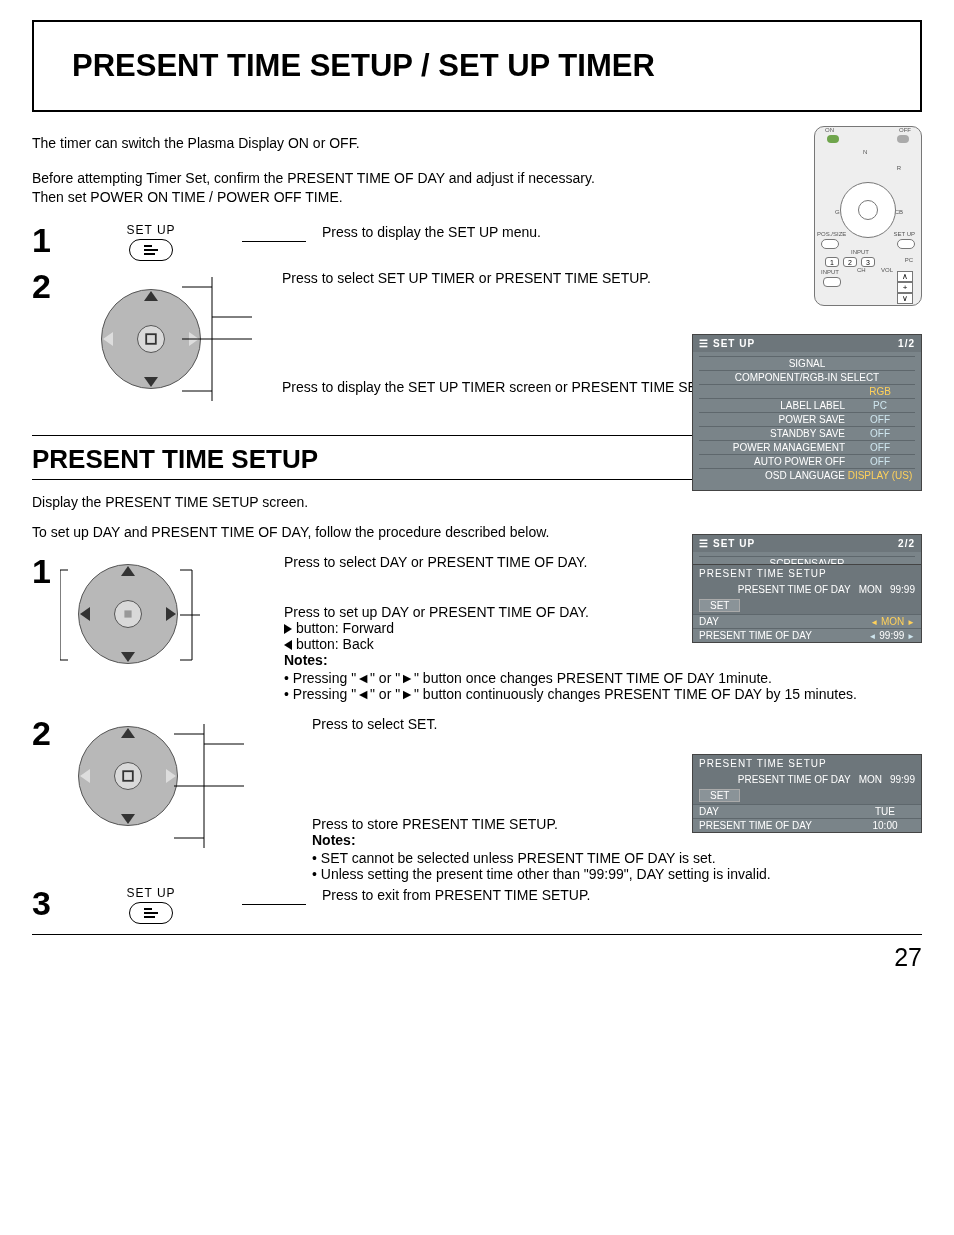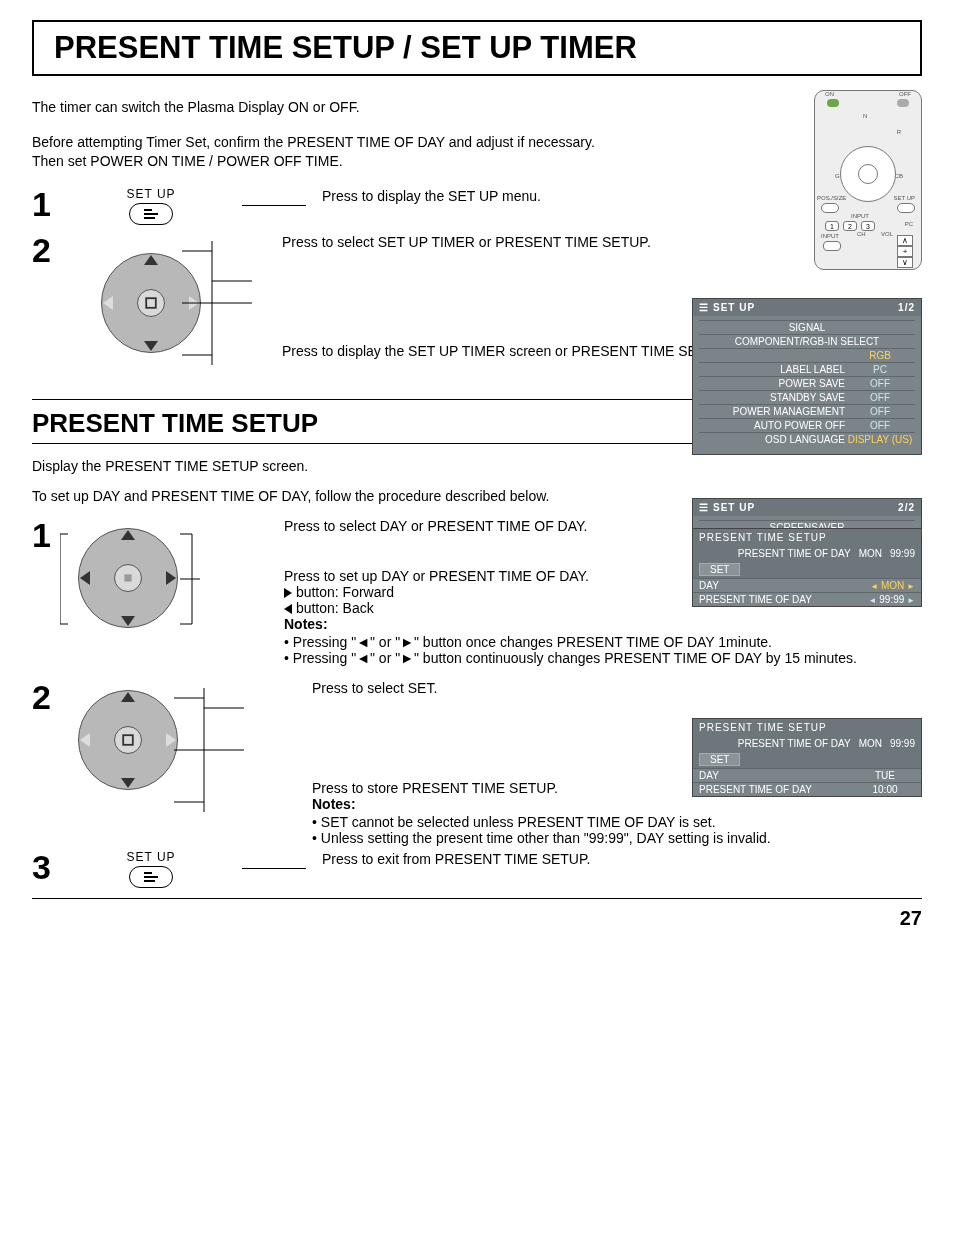--- a/index.html
+++ b/index.html
@@ -20,7 +20,7 @@
   .main-title {
     font-size: 31px;
     font-weight: bold;
-    margin: 0;
+    margin: 18px;
   }
   .intro p { margin: 0 0 16px 0; line-height: 1.35; }
   .top-block { position: relative; }

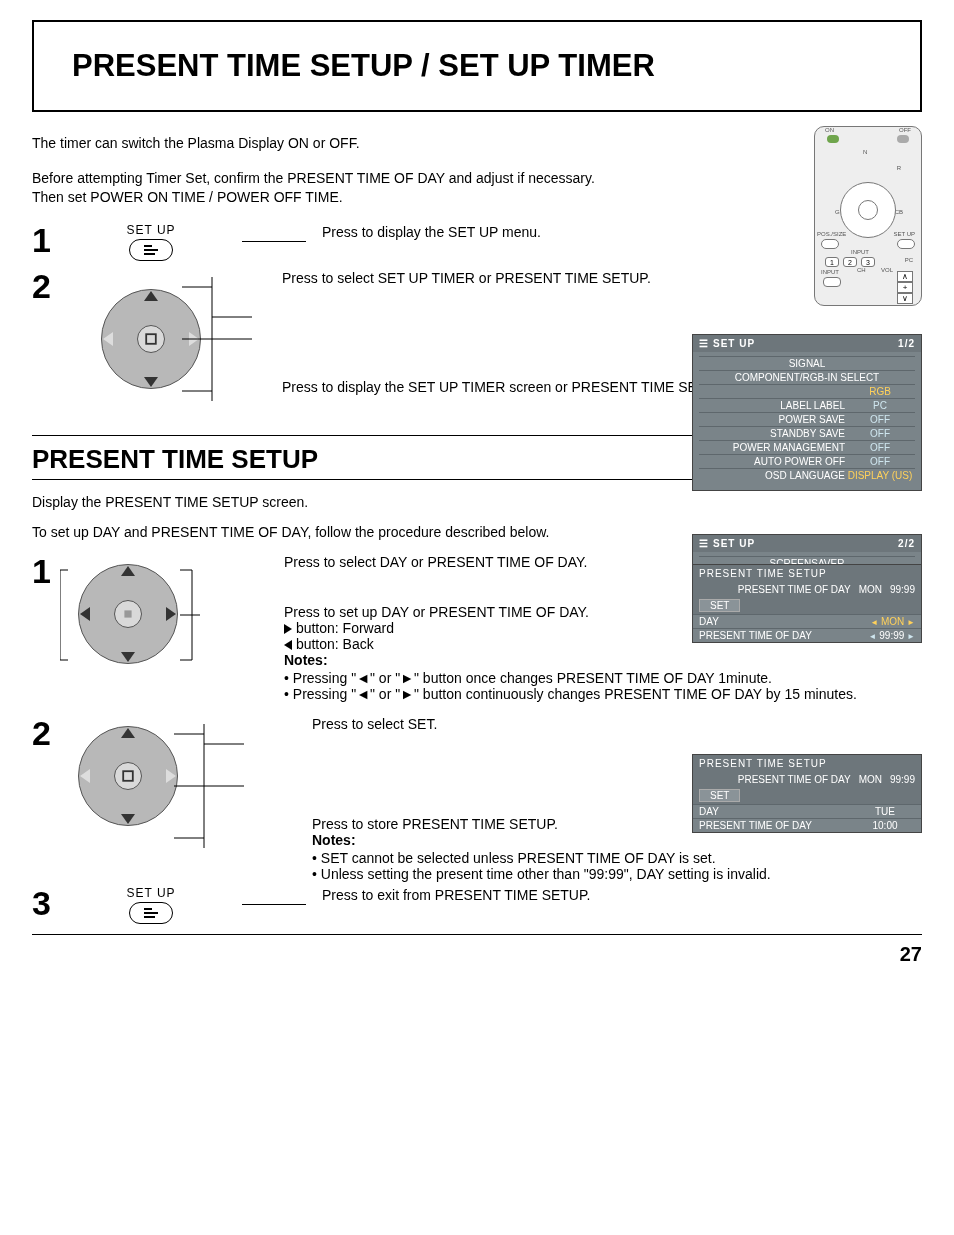--- a/index.html
+++ b/index.html
@@ -122,7 +122,7 @@
   .tri-inline.r { border-top:5px solid transparent;border-bottom:5px solid transparent;border-left:8px solid #000;}
   .tri-inline.l { border-top:5px solid transparent;border-bottom:5px solid transparent;border-right:8px solid #000;}
 
-  .page-num { text-align:right; font-size:20px; font-weight:bold; margin-top:2px;}
+  .page-num { text-align:right; font-size:25px; font-weight:normal; margin-top:2px;}
 
   .two-col { display:flex; gap:12px; }
   .two-col .left { flex:0 0 240px; display:flex; gap:8px;}

